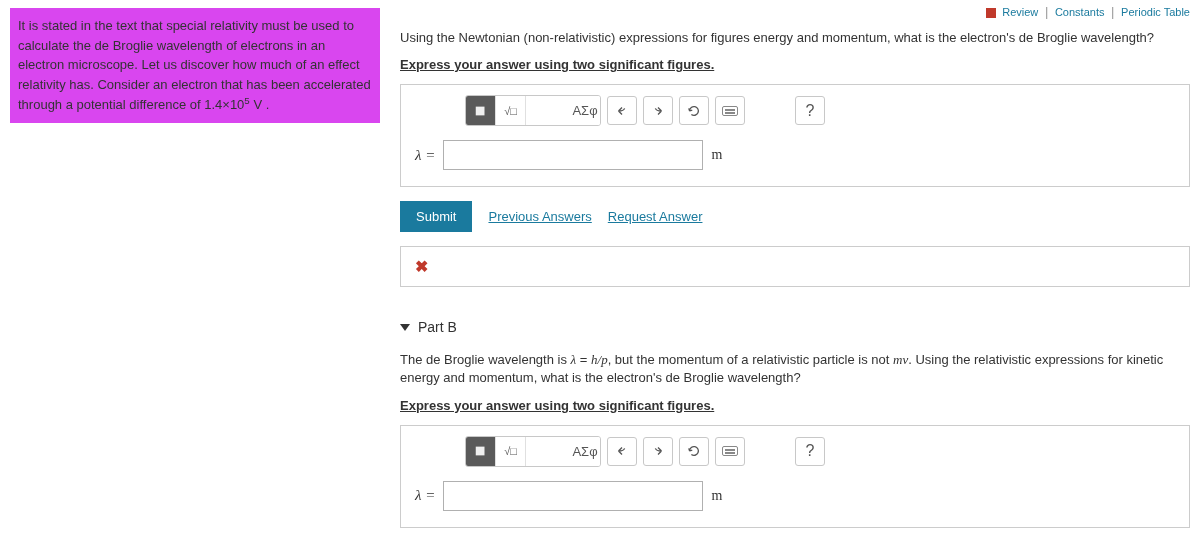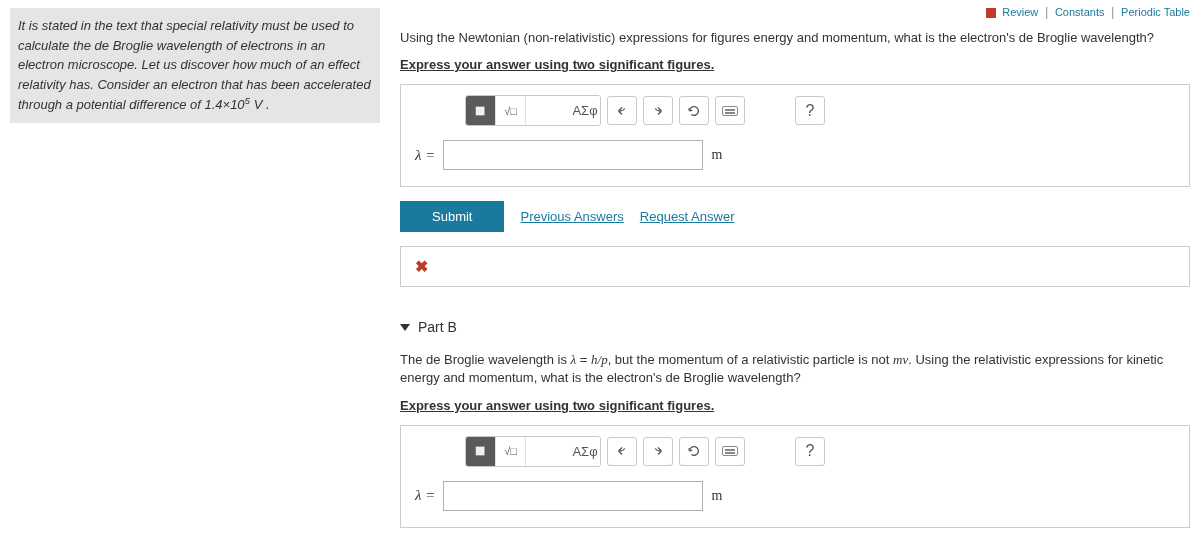--- a/index.html
+++ b/index.html
@@ -6,7 +6,7 @@
     body { font-family: Arial, Helvetica, sans-serif; font-size: 13px; color: #333; background: #fff; }
     .container { display: flex; }
     .left-panel { width: 390px; padding: 8px 10px; }
-    .intro-box { background: #e5e5e5; padding: 8px; line-height: 1.5; font-style: italic; }
+    .intro-box { background: #d946ef; padding: 8px; line-height: 1.5; }
     .right-panel { flex: 1; padding: 0 10px; }
     .top-links { text-align: right; padding: 4px 0; margin-bottom: 6px; }
     .top-links a { color: #1a7a9e; text-decoration: none; font-size: 11px; }

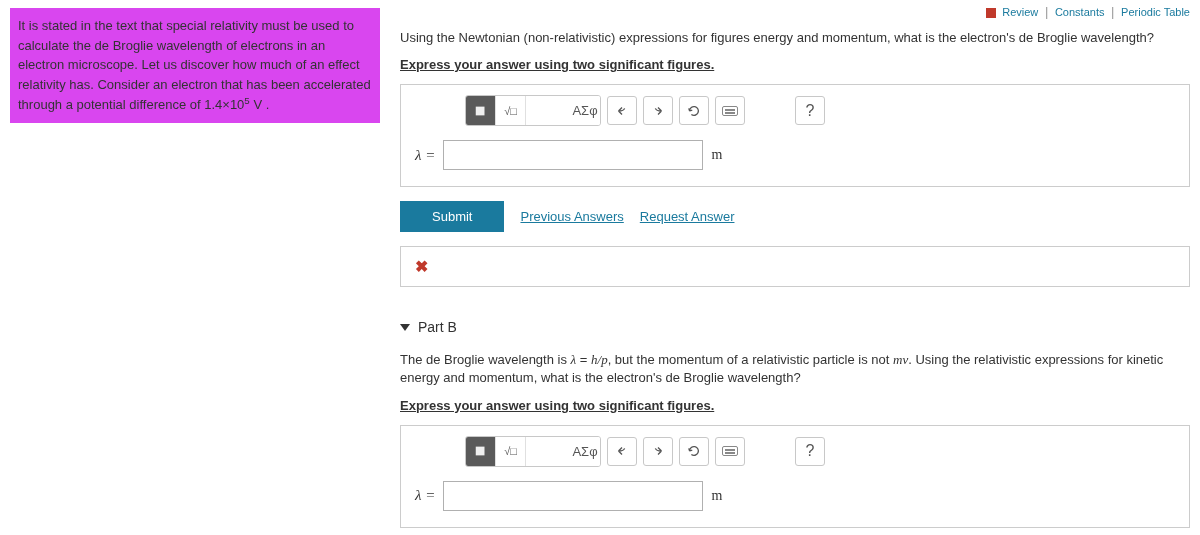--- a/index.html
+++ b/index.html
@@ -26,7 +26,7 @@
     .answer-input { width: 260px; height: 30px; border: 1px solid #b0b0b0; padding: 4px 6px; font-size: 13px; }
     .unit { font-family: 'Times New Roman', serif; font-size: 14px; }
     .submit-row { display: flex; align-items: center; gap: 16px; margin-bottom: 14px; }
-    .submit-btn { background: #1a7a9e; color: #fff; border: none; padding: 8px 32px; font-size: 13px; cursor: pointer; }
+    .submit-btn { background: #1a7a9e; color: #fff; border: none; padding: 8px 16px; font-size: 13px; cursor: pointer; }
     .link { color: #1a7a9e; text-decoration: underline; font-size: 13px; cursor: pointer; }
     .feedback-box { border: 1px solid #ccc; padding: 10px 14px; display: flex; align-items: center; gap: 8px; background: #fff; }
     .x-icon { color: #c0392b; font-weight: bold; font-size: 16px; }

